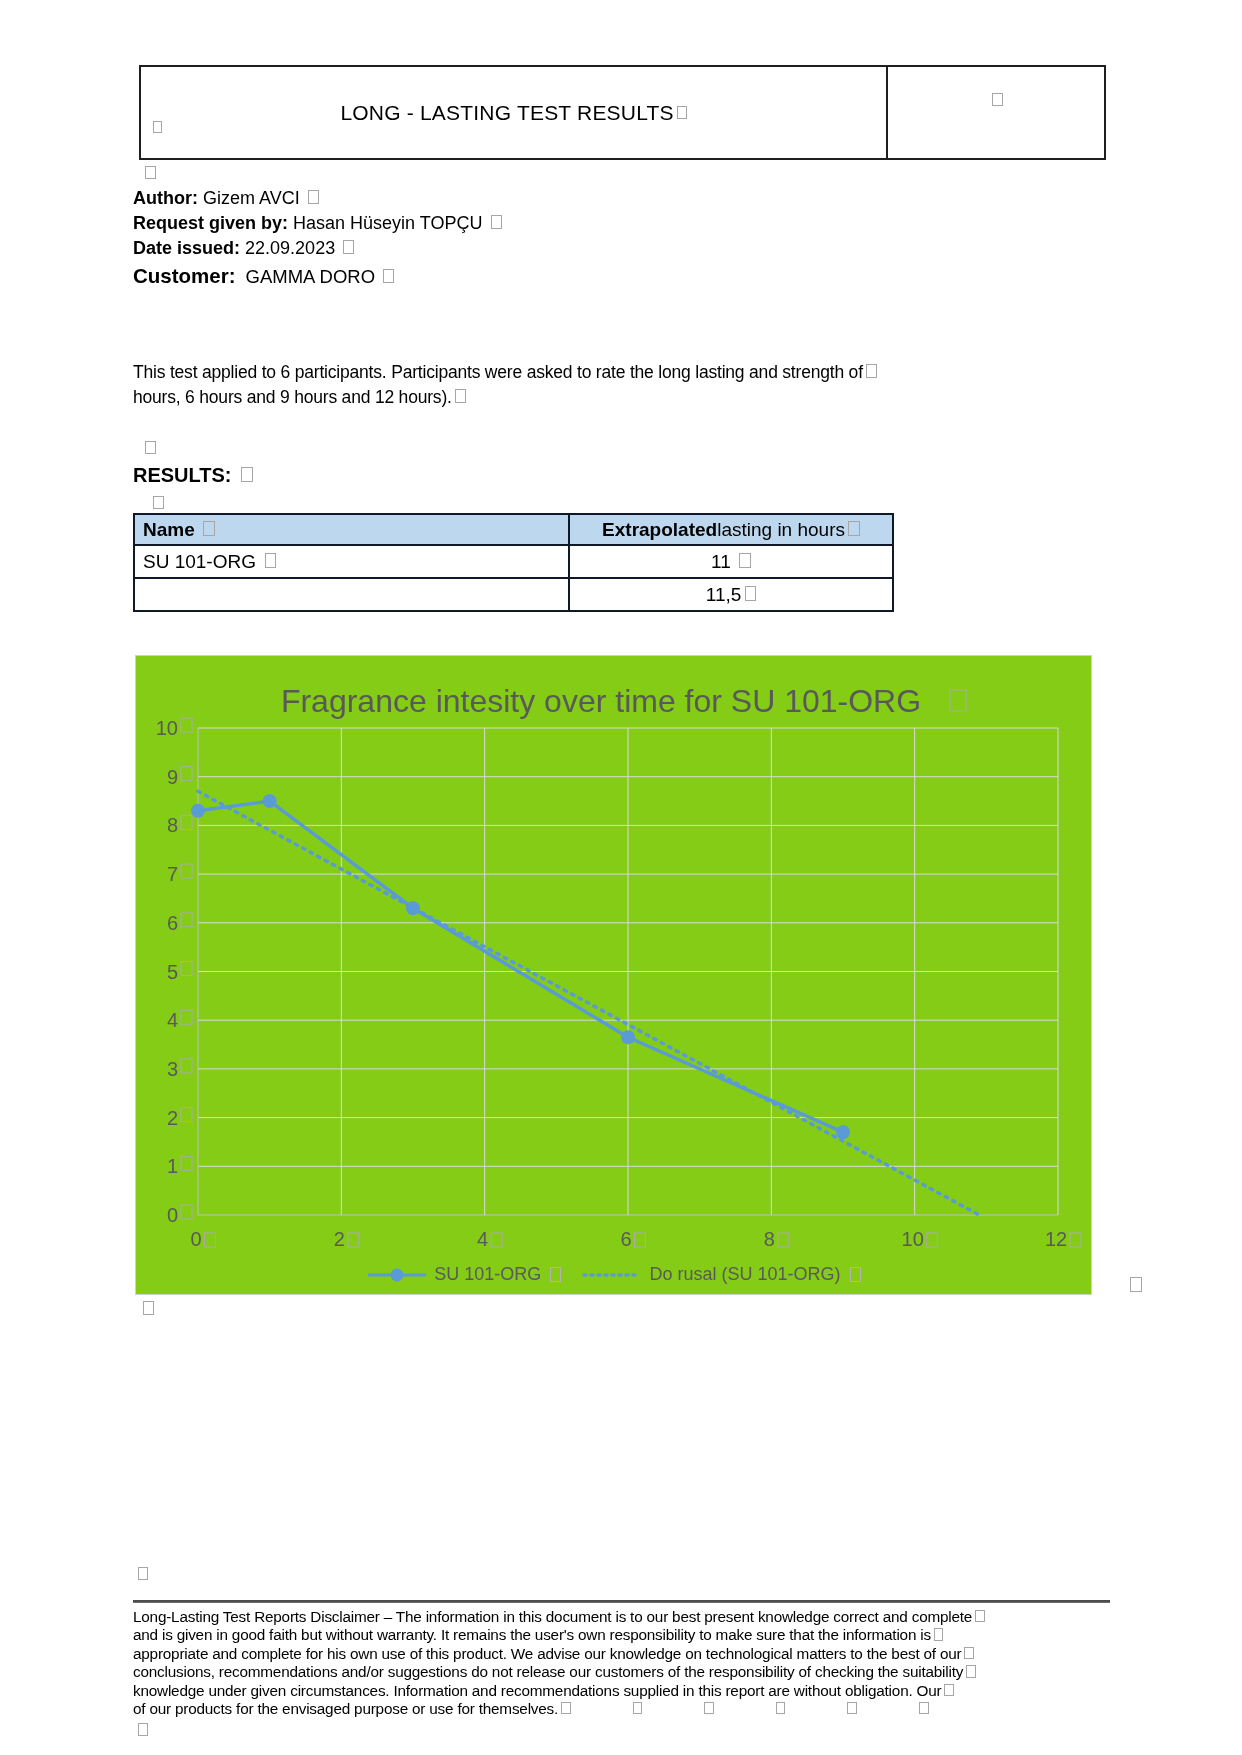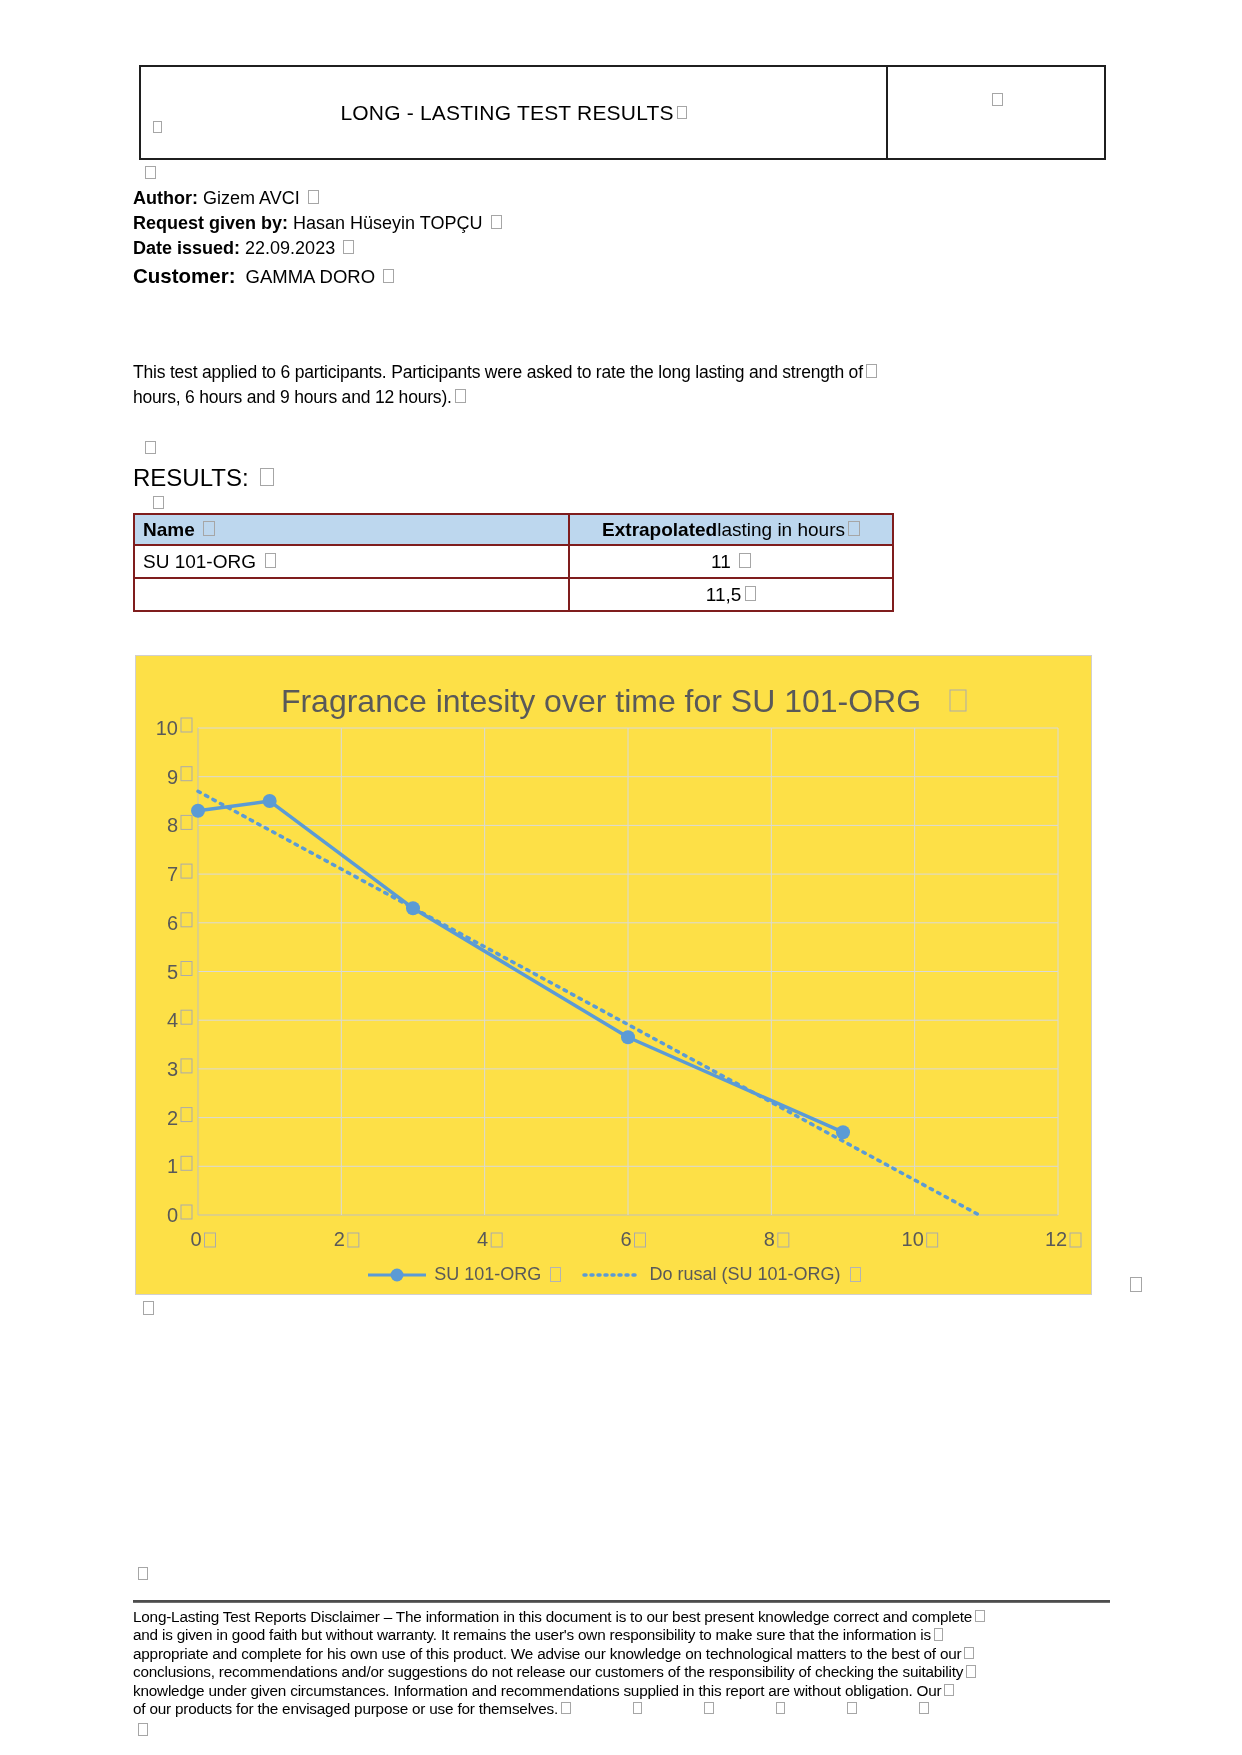--- a/index.html
+++ b/index.html
@@ -30,7 +30,7 @@
   .intro{position:absolute;left:133px;top:360px;font-size:17.5px;letter-spacing:-.2px;}
   .intro .doc-line{line-height:25px;white-space:nowrap;}
   .pmark-a{position:absolute;left:142px;top:439px;font-size:17px;}
-  .results-label{position:absolute;left:133px;top:464px;font-size:24px;font-weight:normal;}
+  .results-label{position:absolute;left:133px;top:464px;font-size:20px;font-weight:bold;}
   .results-label .bx{font-weight:normal;}
   .pmark-b{position:absolute;left:150px;top:494px;font-size:17px;}
 

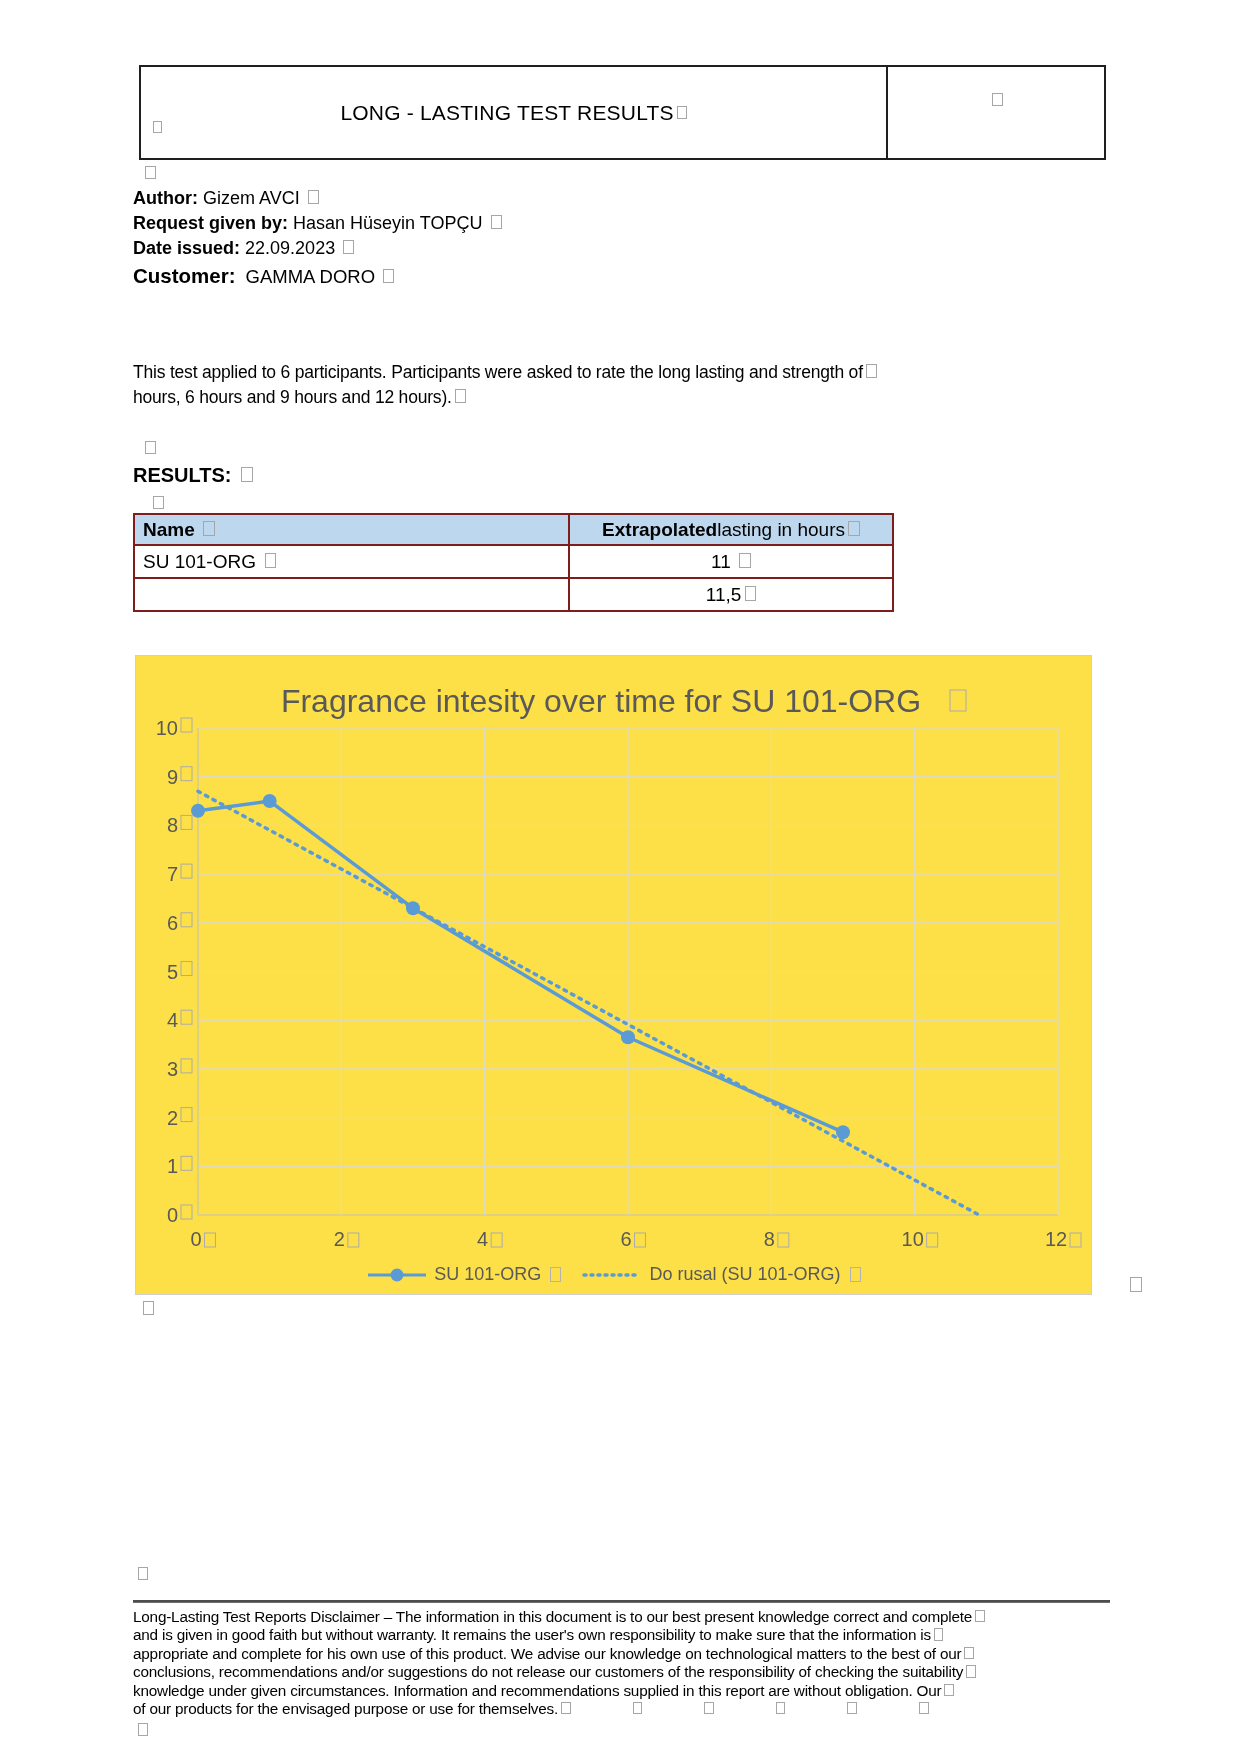--- a/index.html
+++ b/index.html
@@ -36,7 +36,7 @@
 
   
   .results-table{position:absolute;left:133px;top:513px;border-collapse:collapse;font-size:19px;}
-  .results-table td{border:2px solid #7f1d1d;padding:0;}
+  .results-table td{border:2px solid #0f172a;padding:0;}
   .results-table .col-name{width:425px;text-align:left;padding-left:8px;}
   .results-table .col-val{width:322px;text-align:center;}
   .results-table .hrow td{background:var(--thbg,#BDD7EE);height:29px;}

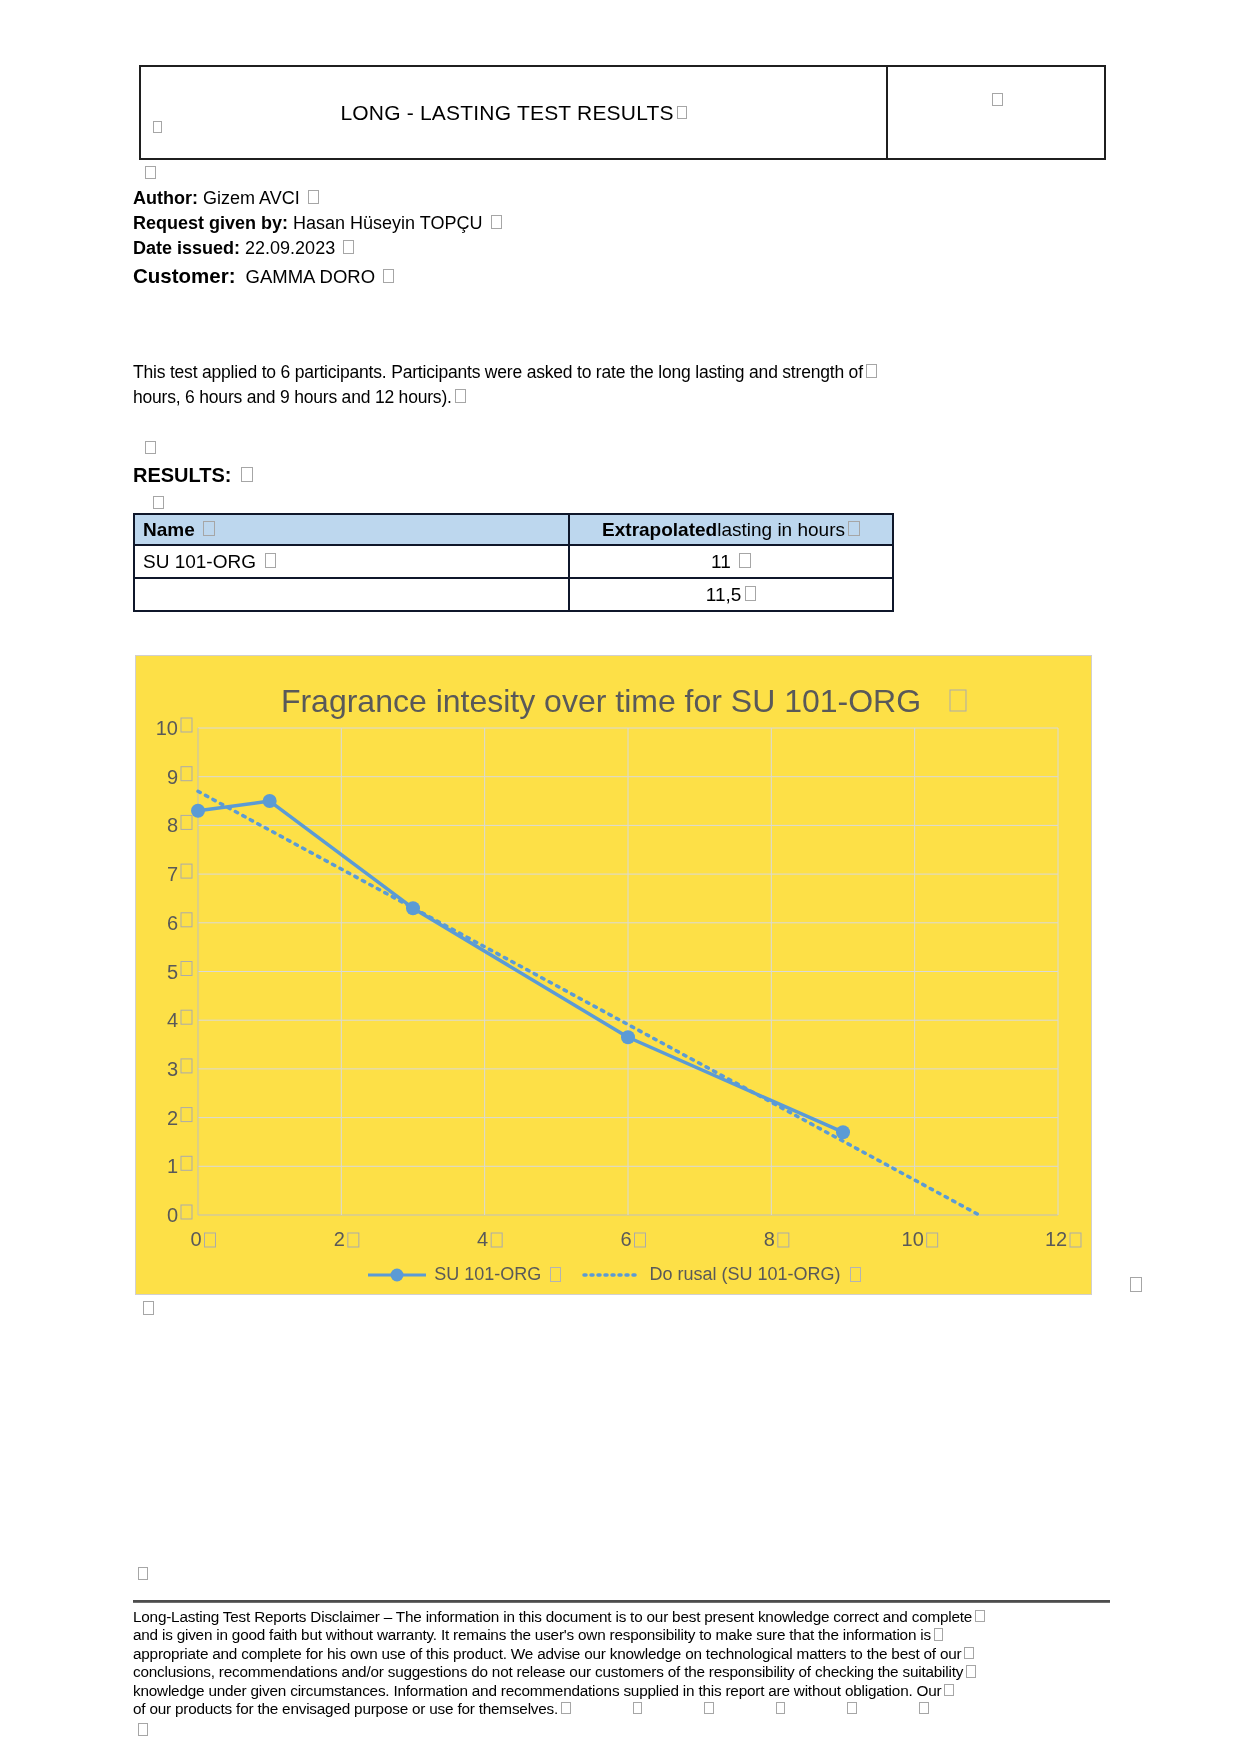--- a/index.html
+++ b/index.html
@@ -44,7 +44,7 @@
   .results-table .bold{font-weight:bold;}
 
   
-  .chart{position:absolute;left:135px;top:655px;width:955px;height:638px;border:1px solid #d2d0ce;background:#fde047;}
+  .chart{position:absolute;left:135px;top:655px;width:955px;height:638px;border:1px solid #d2d0ce;background:#84cc16;}
   .chart svg{display:block;}
   .chart-legend{position:absolute;left:0;bottom:9px;width:100%;display:flex;justify-content:center;align-items:center;gap:6px;color:#595959;font-size:18px;}
   .chart-legend .bx{border-color:#b3b3b3;}

